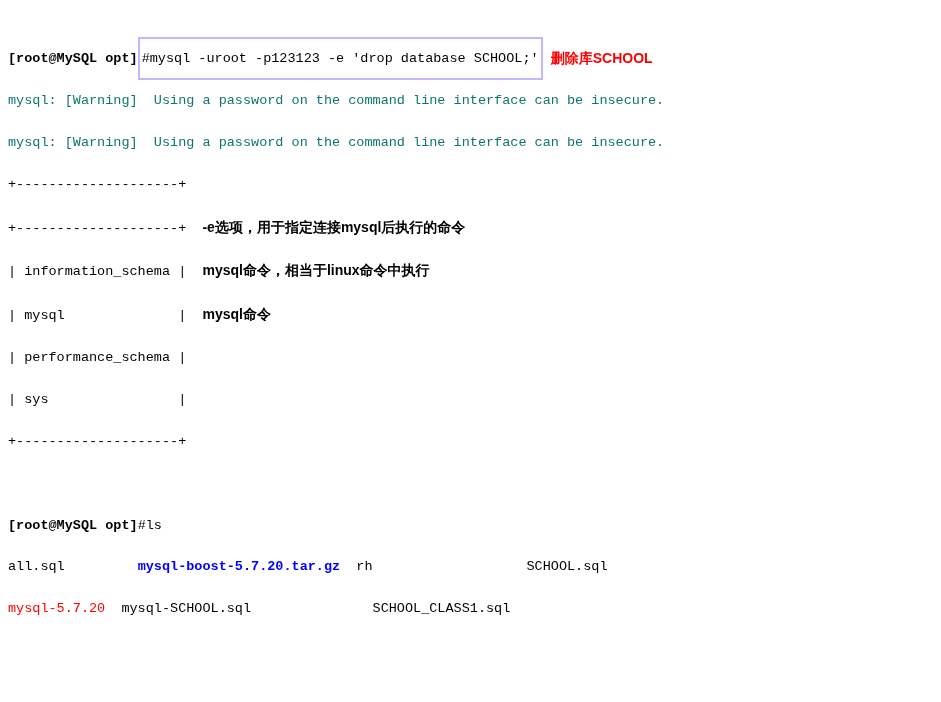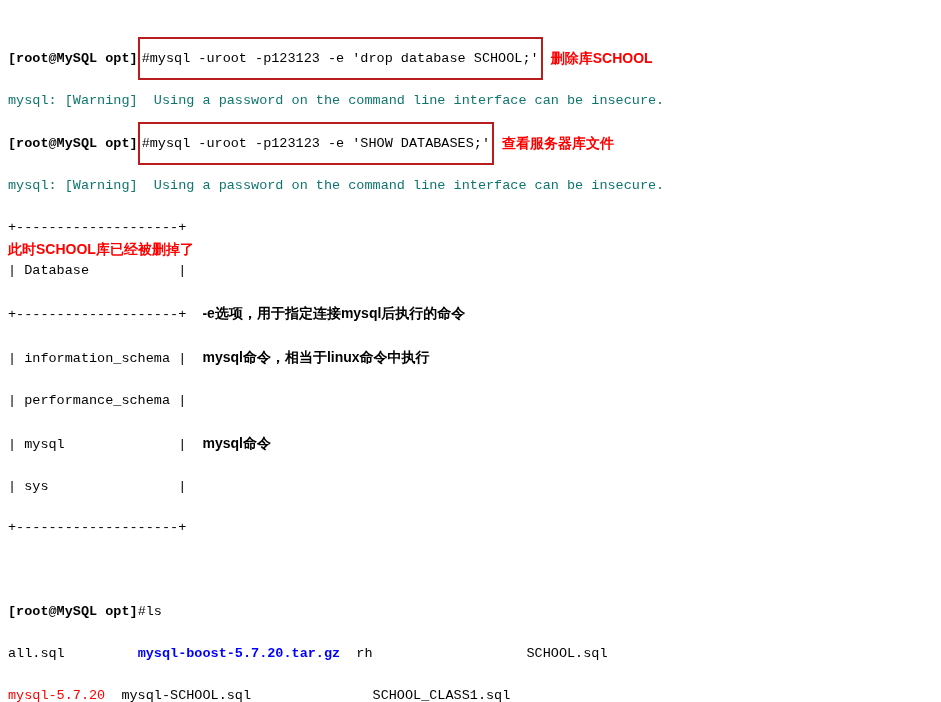--- a/index.html
+++ b/index.html
@@ -25,7 +25,7 @@
     .ls-red { color: #ff0000; }
     .highlight-box {
       display: inline;
-      border: 2px solid #b91c1c;
+      border: 2px solid #c4b5fd;
       padding: 12px 2px;
     }
     .annotation-box {

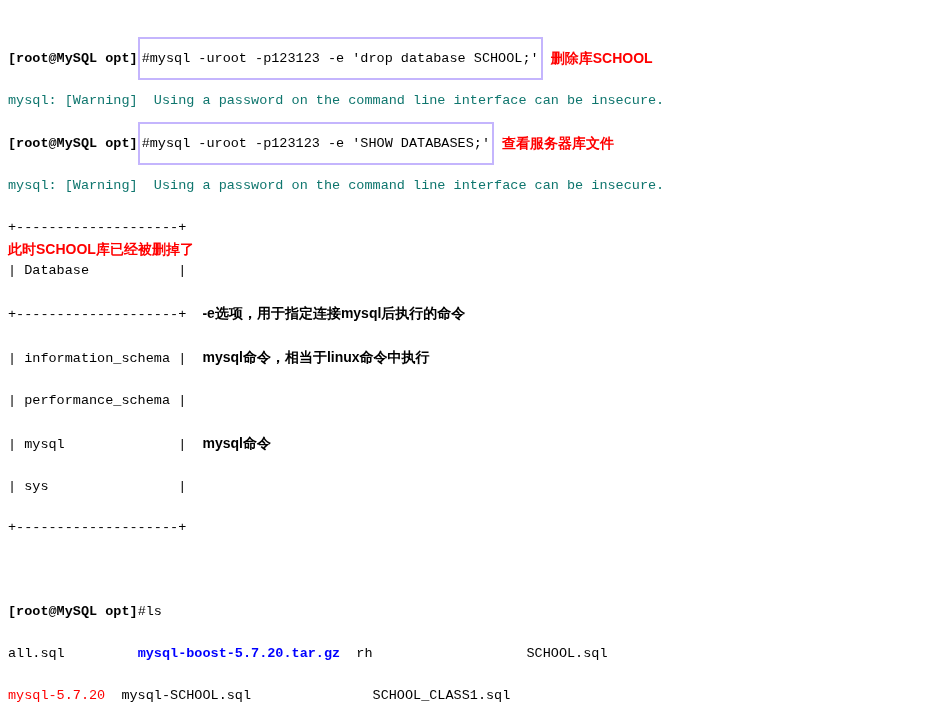--- a/index.html
+++ b/index.html
@@ -51,7 +51,6 @@
 
 <span class="line"><span class="prompt">[root@MySQL opt]</span><span class="highlight-box">#mysql -uroot -p123123 -e 'drop database SCHOOL;'</span> <span class="annotation-inline">删除库SCHOOL</span></span>
 <span class="line"><span class="warning">mysql: [Warning]  Using a password on the command line interface can be insecure.</span></span>
-<span class="line"><span class="prompt">[root@MySQL opt]</span><span class="highlight-box">#mysql -uroot -p123123 -e 'SHOW DATABASES;'</span> <span class="annotation-inline">查看服务器库文件</span></span>
 <span class="line"><span class="warning">mysql: [Warning]  Using a password on the command line interface can be insecure.</span></span>
 <span class="line">+--------------------+</span><span class="annotation-inline"> 此时SCHOOL库已经被删掉了</span>
 <span class="line">| Database           |</span>

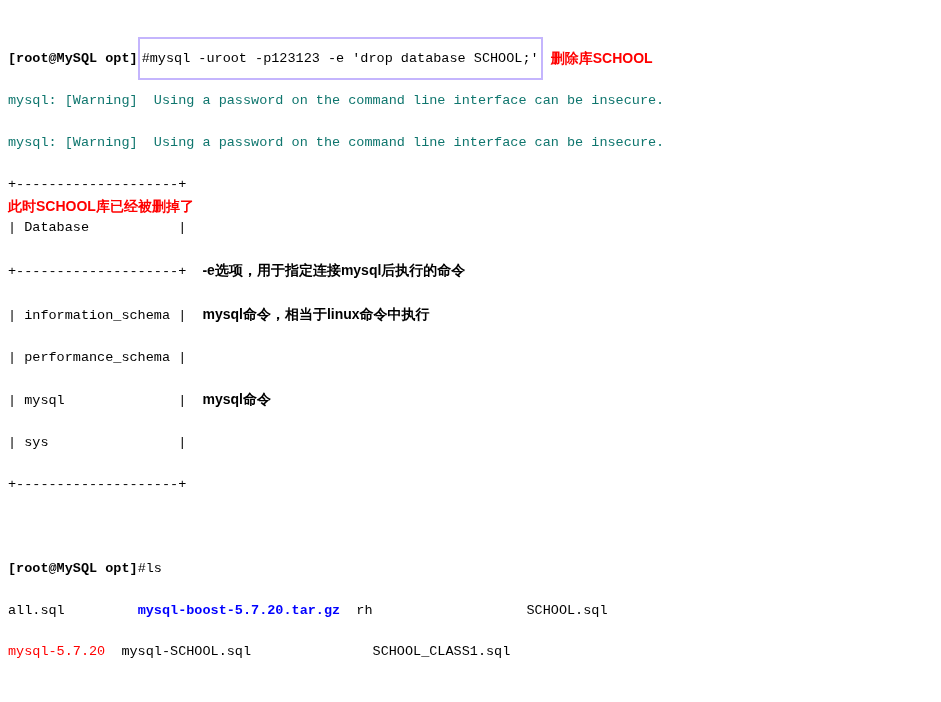--- a/index.html
+++ b/index.html
@@ -52,7 +52,7 @@
 <span class="line"><span class="prompt">[root@MySQL opt]</span><span class="highlight-box">#mysql -uroot -p123123 -e 'drop database SCHOOL;'</span> <span class="annotation-inline">删除库SCHOOL</span></span>
 <span class="line"><span class="warning">mysql: [Warning]  Using a password on the command line interface can be insecure.</span></span>
 <span class="line"><span class="warning">mysql: [Warning]  Using a password on the command line interface can be insecure.</span></span>
-<span class="line">+--------------------+</span><span class="annotation-inline"> 此时SCHOOL库已经被删掉了</span>
+<span class="line">+--------------------+</span>
 <span class="line">| Database           |</span>
 <span class="line">+--------------------+  <span class="annotation-box">-e选项，用于指定连接mysql后执行的命令</span></span>
 <span class="line">| information_schema |  <span class="annotation-box">mysql命令，相当于linux命令中执行</span></span>

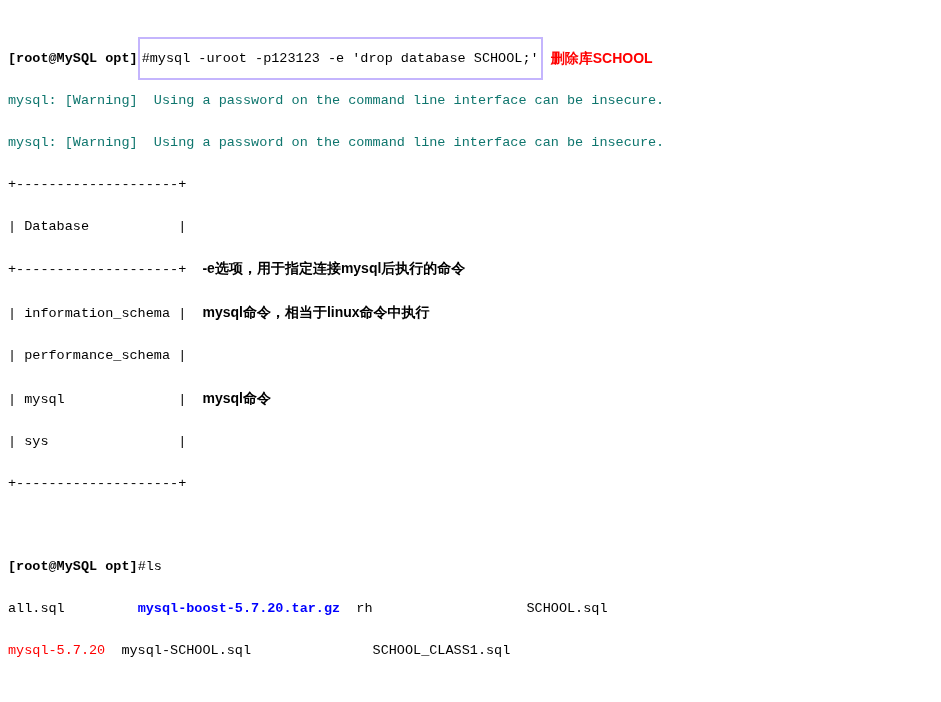--- a/index.html
+++ b/index.html
@@ -53,7 +53,6 @@
 <span class="line"><span class="warning">mysql: [Warning]  Using a password on the command line interface can be insecure.</span></span>
 <span class="line"><span class="warning">mysql: [Warning]  Using a password on the command line interface can be insecure.</span></span>
 <span class="line">+--------------------+</span>
-<span class="line">| Database           |</span>
 <span class="line">+--------------------+  <span class="annotation-box">-e选项，用于指定连接mysql后执行的命令</span></span>
 <span class="line">| information_schema |  <span class="annotation-box">mysql命令，相当于linux命令中执行</span></span>
 <span class="line">| performance_schema |</span>

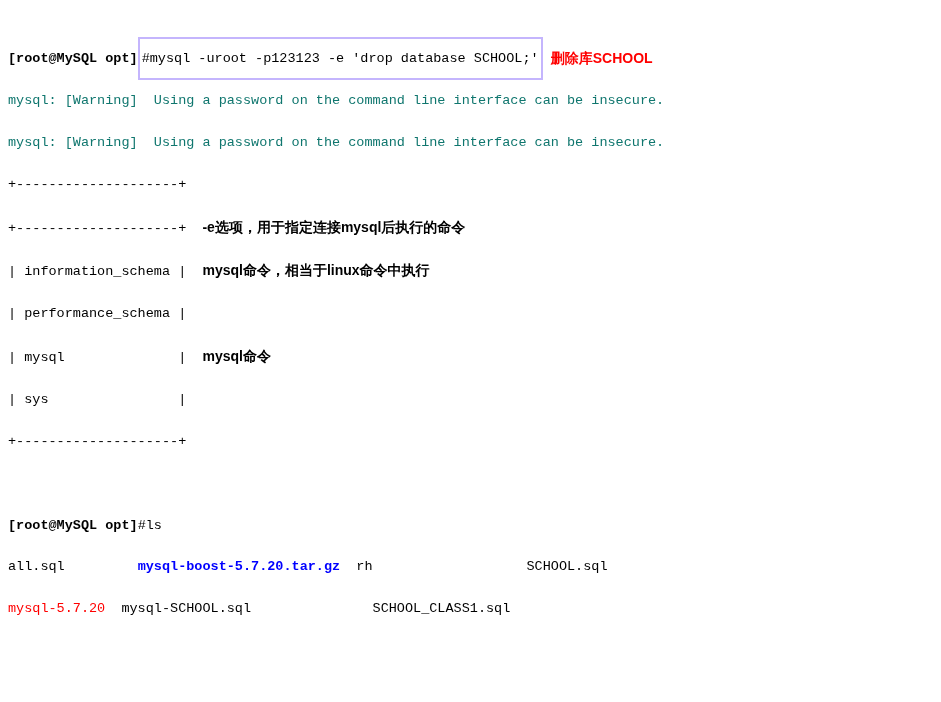--- a/index.html
+++ b/index.html
@@ -55,8 +55,8 @@
 <span class="line">+--------------------+</span>
 <span class="line">+--------------------+  <span class="annotation-box">-e选项，用于指定连接mysql后执行的命令</span></span>
 <span class="line">| information_schema |  <span class="annotation-box">mysql命令，相当于linux命令中执行</span></span>
+<span class="line">| mysql              |  <span class="annotation-box">mysql命令</span></span>
 <span class="line">| performance_schema |</span>
-<span class="line">| mysql              |  <span class="annotation-box">mysql命令</span></span>
 <span class="line">| sys                |</span>
 <span class="line">+--------------------+</span>
 <span class="line"> </span>

